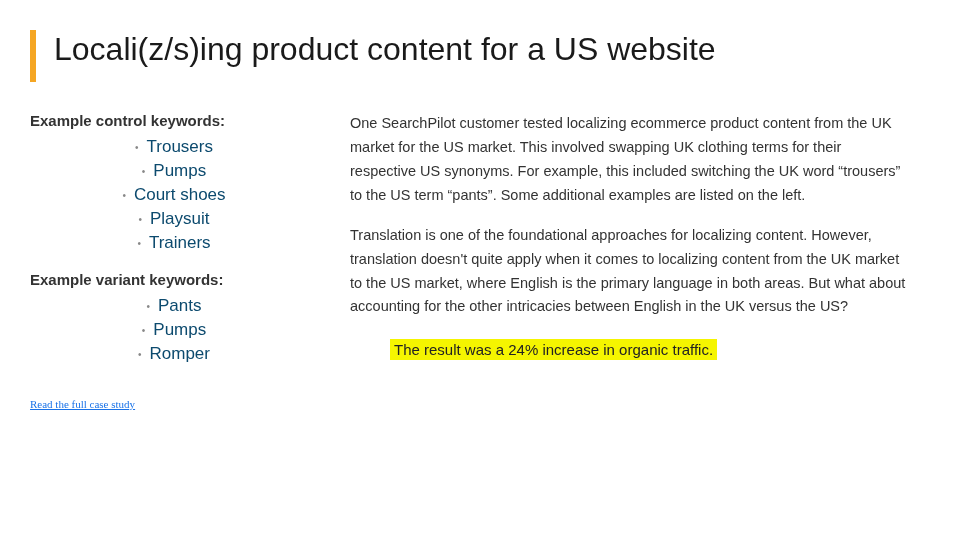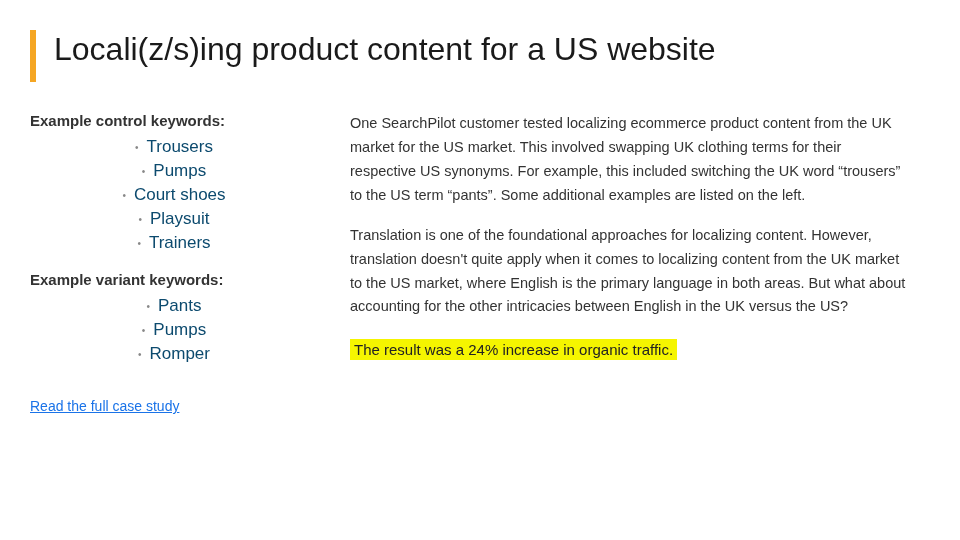--- a/index.html
+++ b/index.html
@@ -120,6 +120,7 @@
       font-family: Arial, sans-serif;
       padding: 2px 4px;
       display: inline;
+      margin-left: 40px;
     }
 
     .highlight-container {

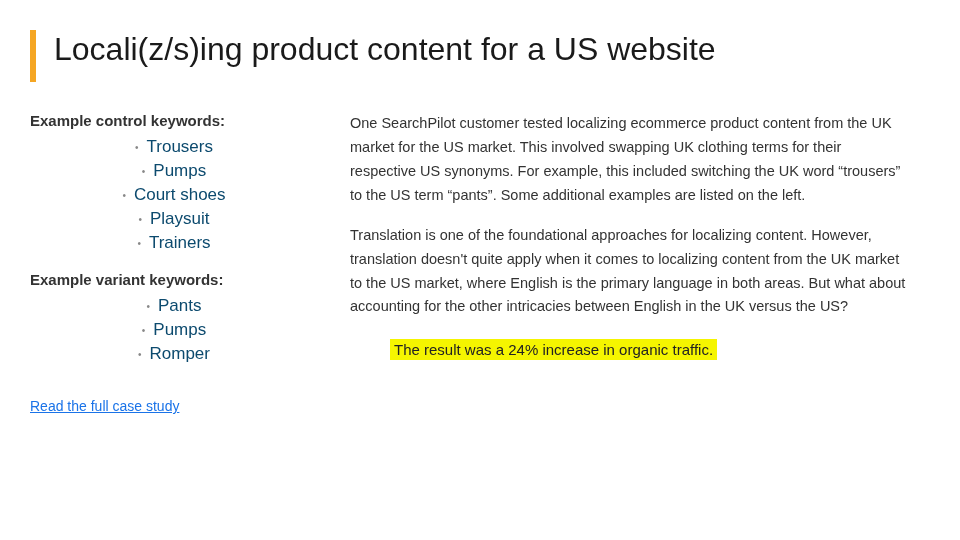--- a/index.html
+++ b/index.html
@@ -97,9 +97,9 @@
 
     .case-study-link {
       color: #1a73e8;
-      font-size: 14px;
+      font-size: 11px;
       text-decoration: underline;
-      font-family: Liberation Sans, sans-serif;
+      font-family: Liberation Serif, serif;
       cursor: pointer;
       margin-top: 16px;
       display: inline-block;

